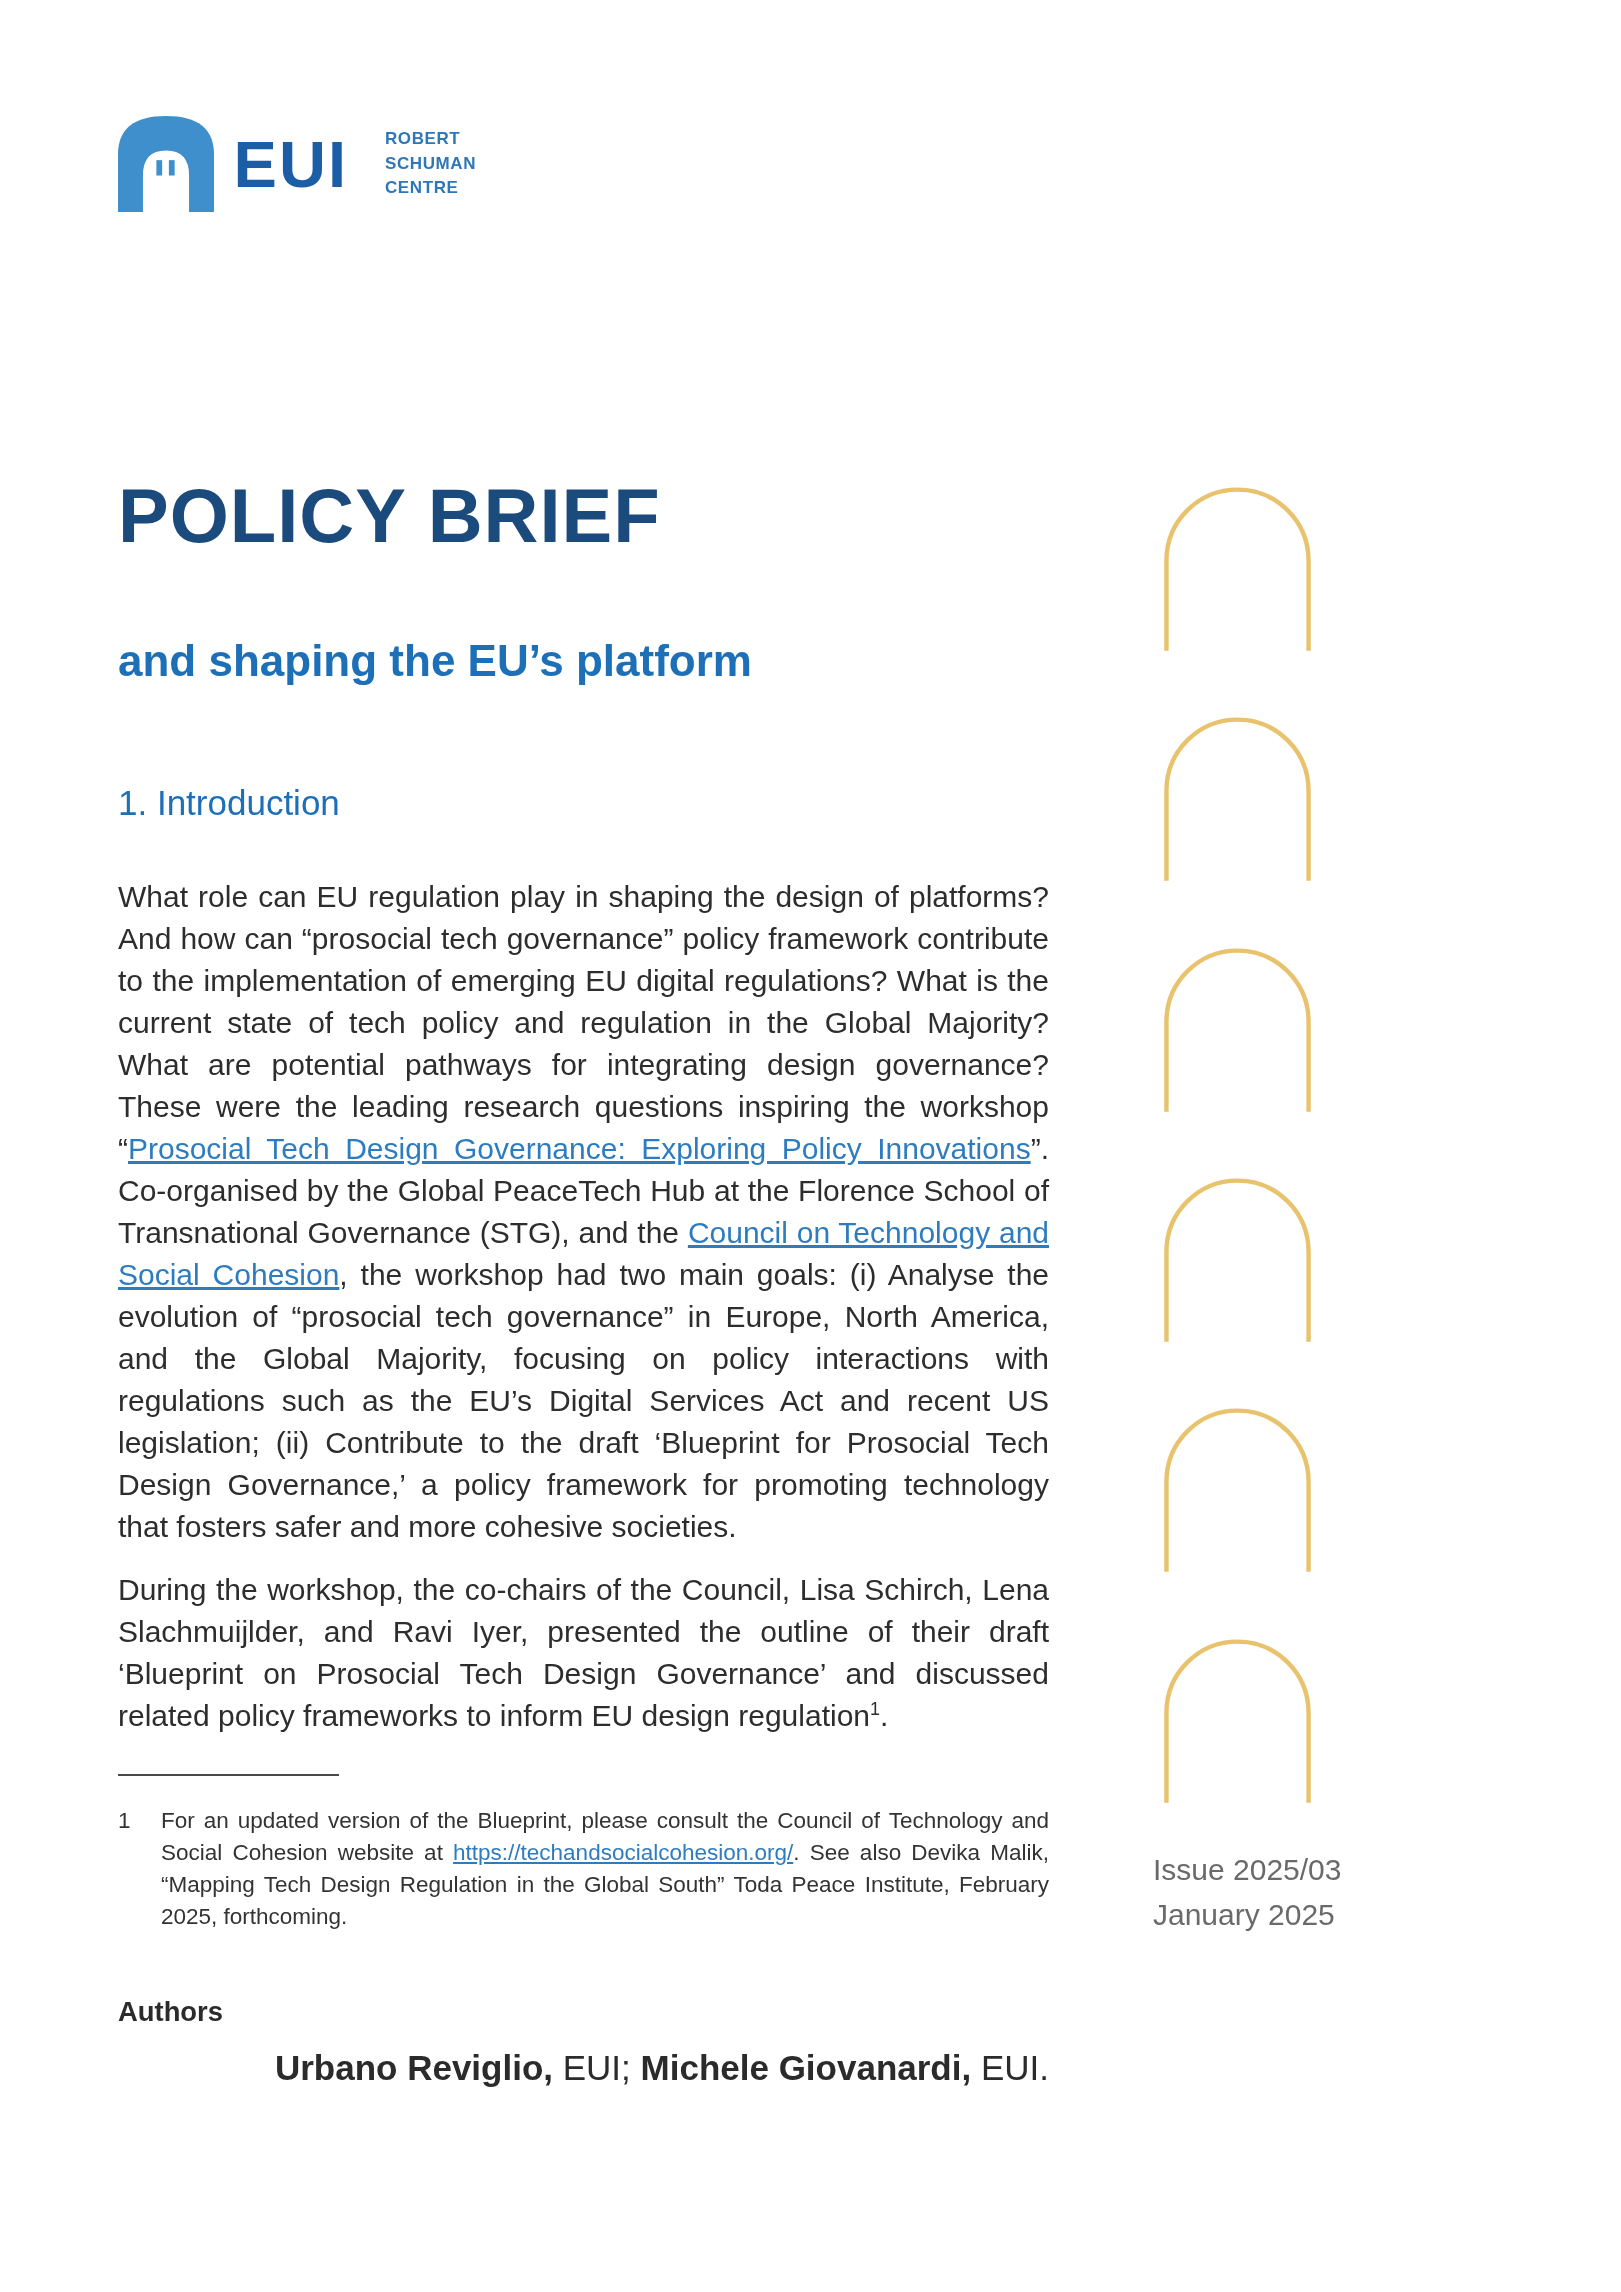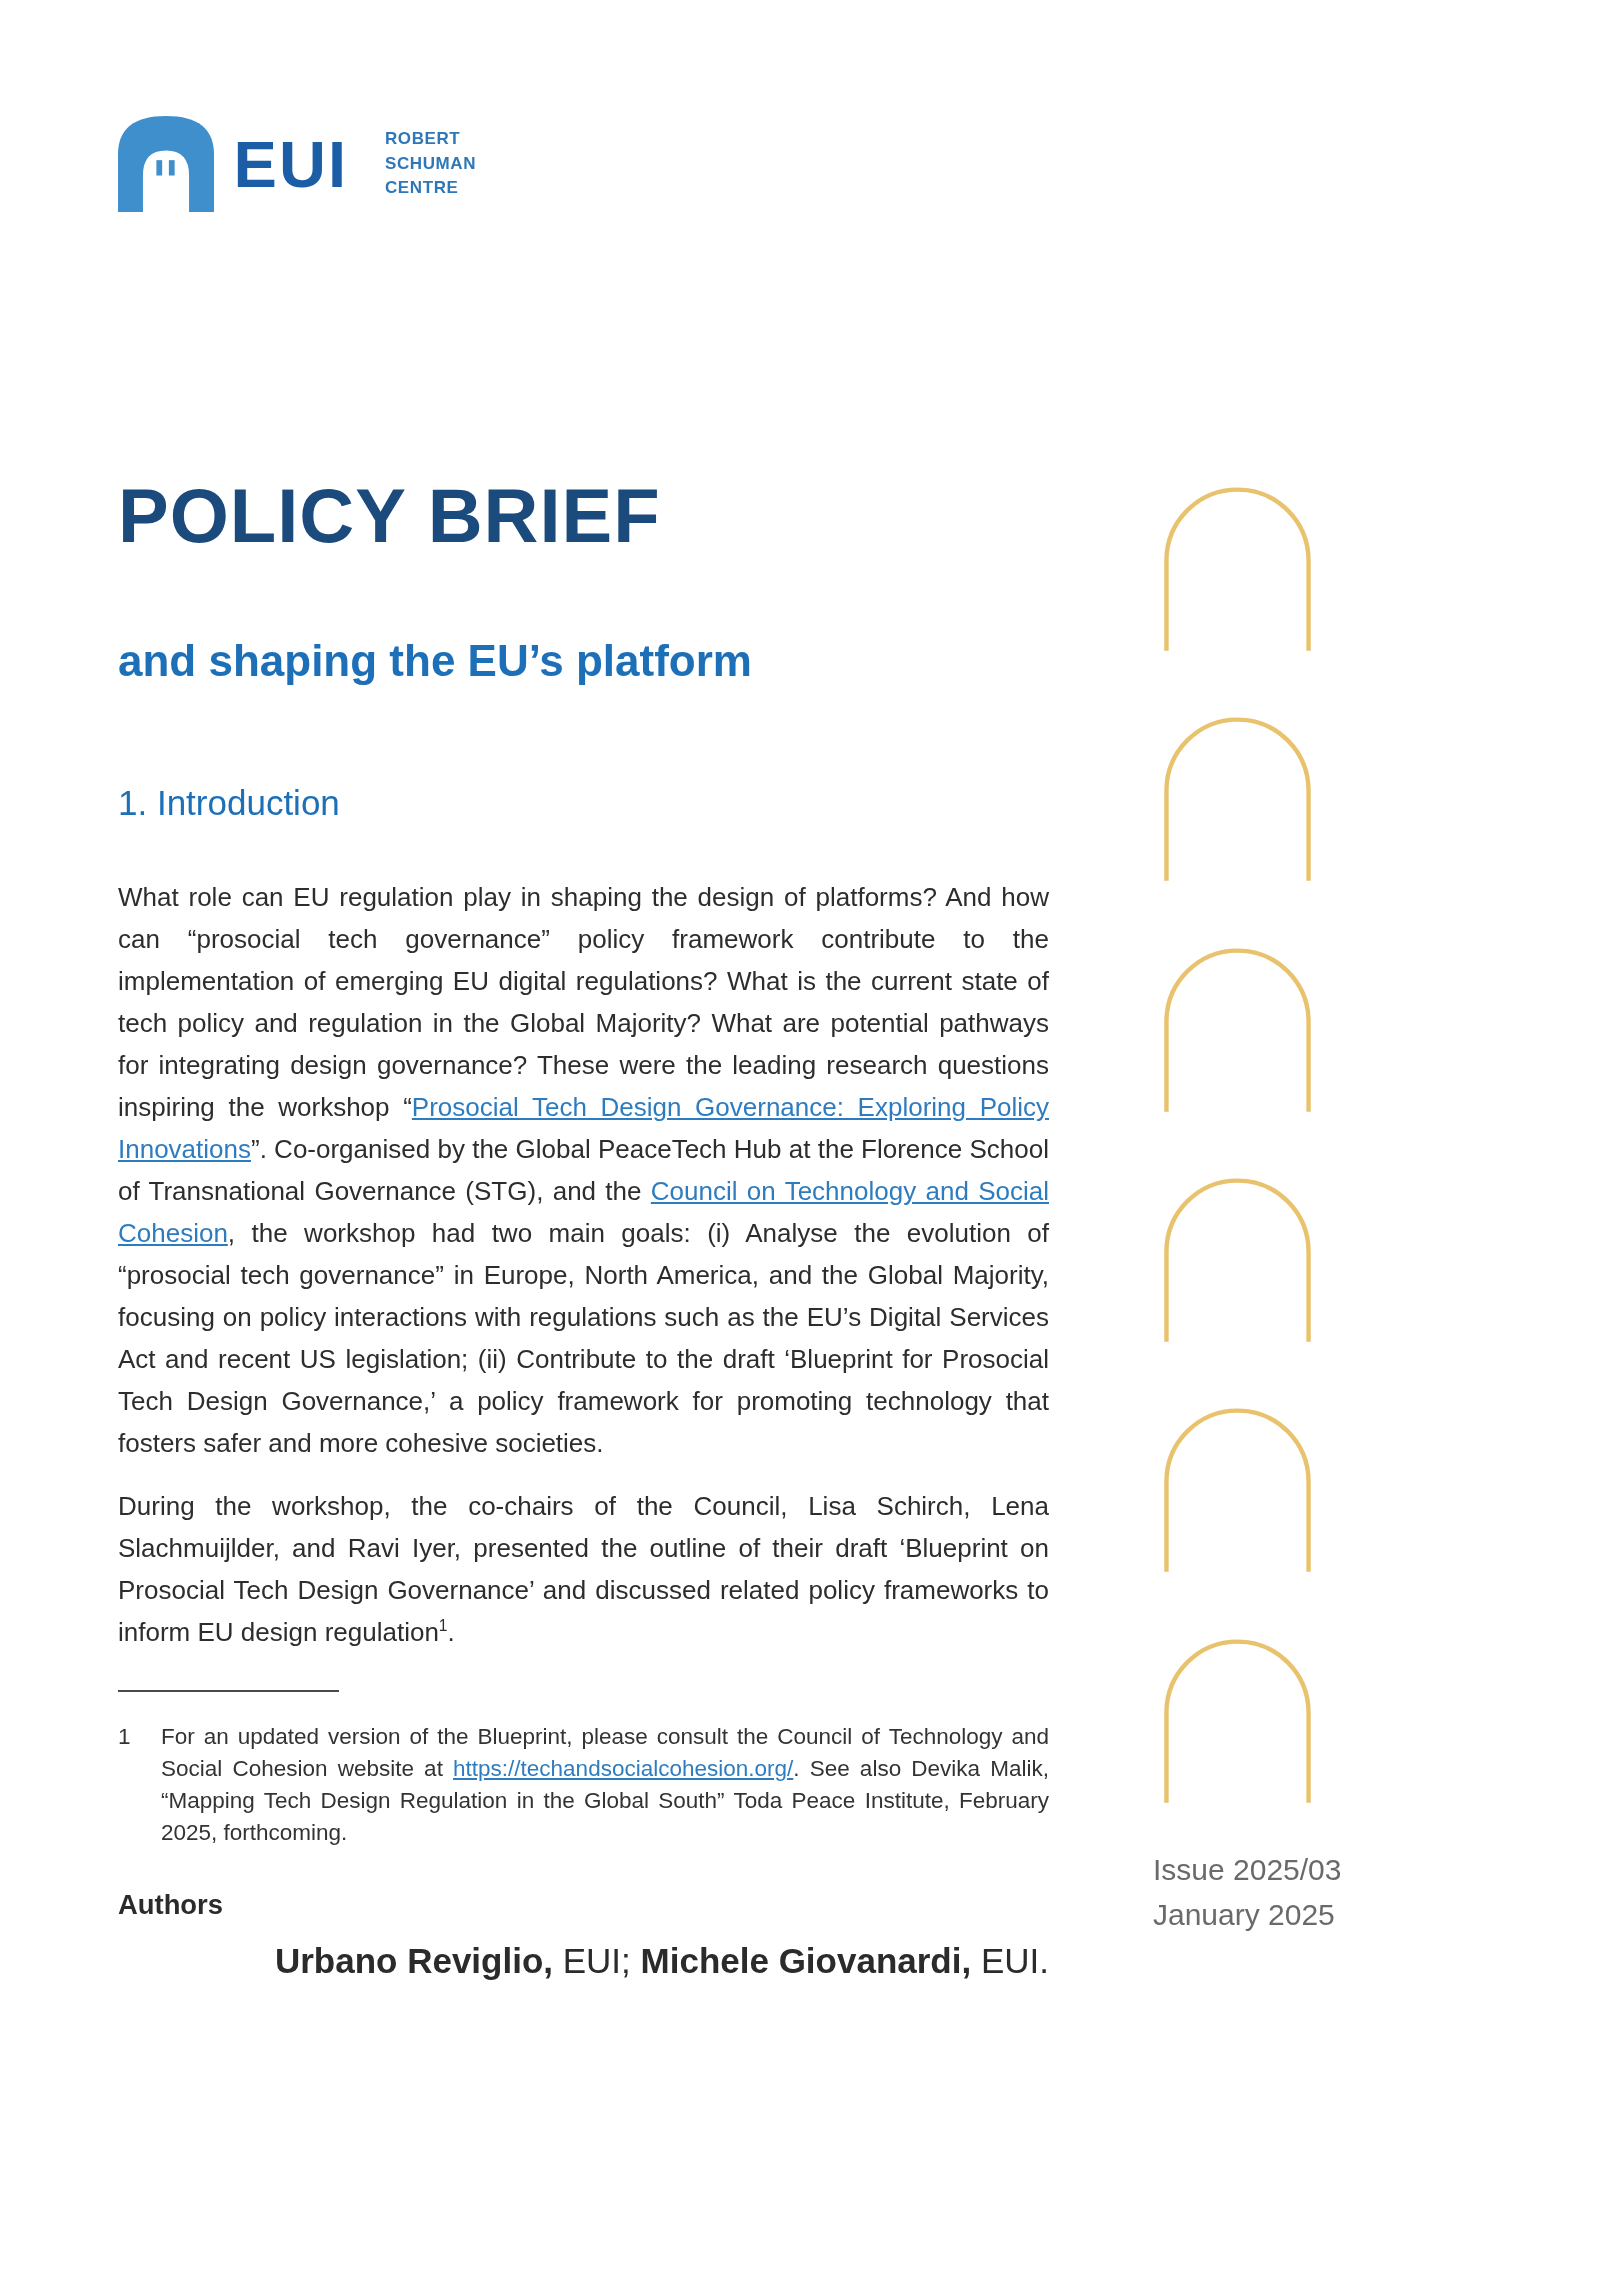--- a/index.html
+++ b/index.html
@@ -69,7 +69,7 @@
   }
   .body-text {
     margin-top: 53px;
-    font-size: 26px;
+    font-size: 30px;
     line-height: 42px;
     color: #2d2d2d;
     text-align: justify;

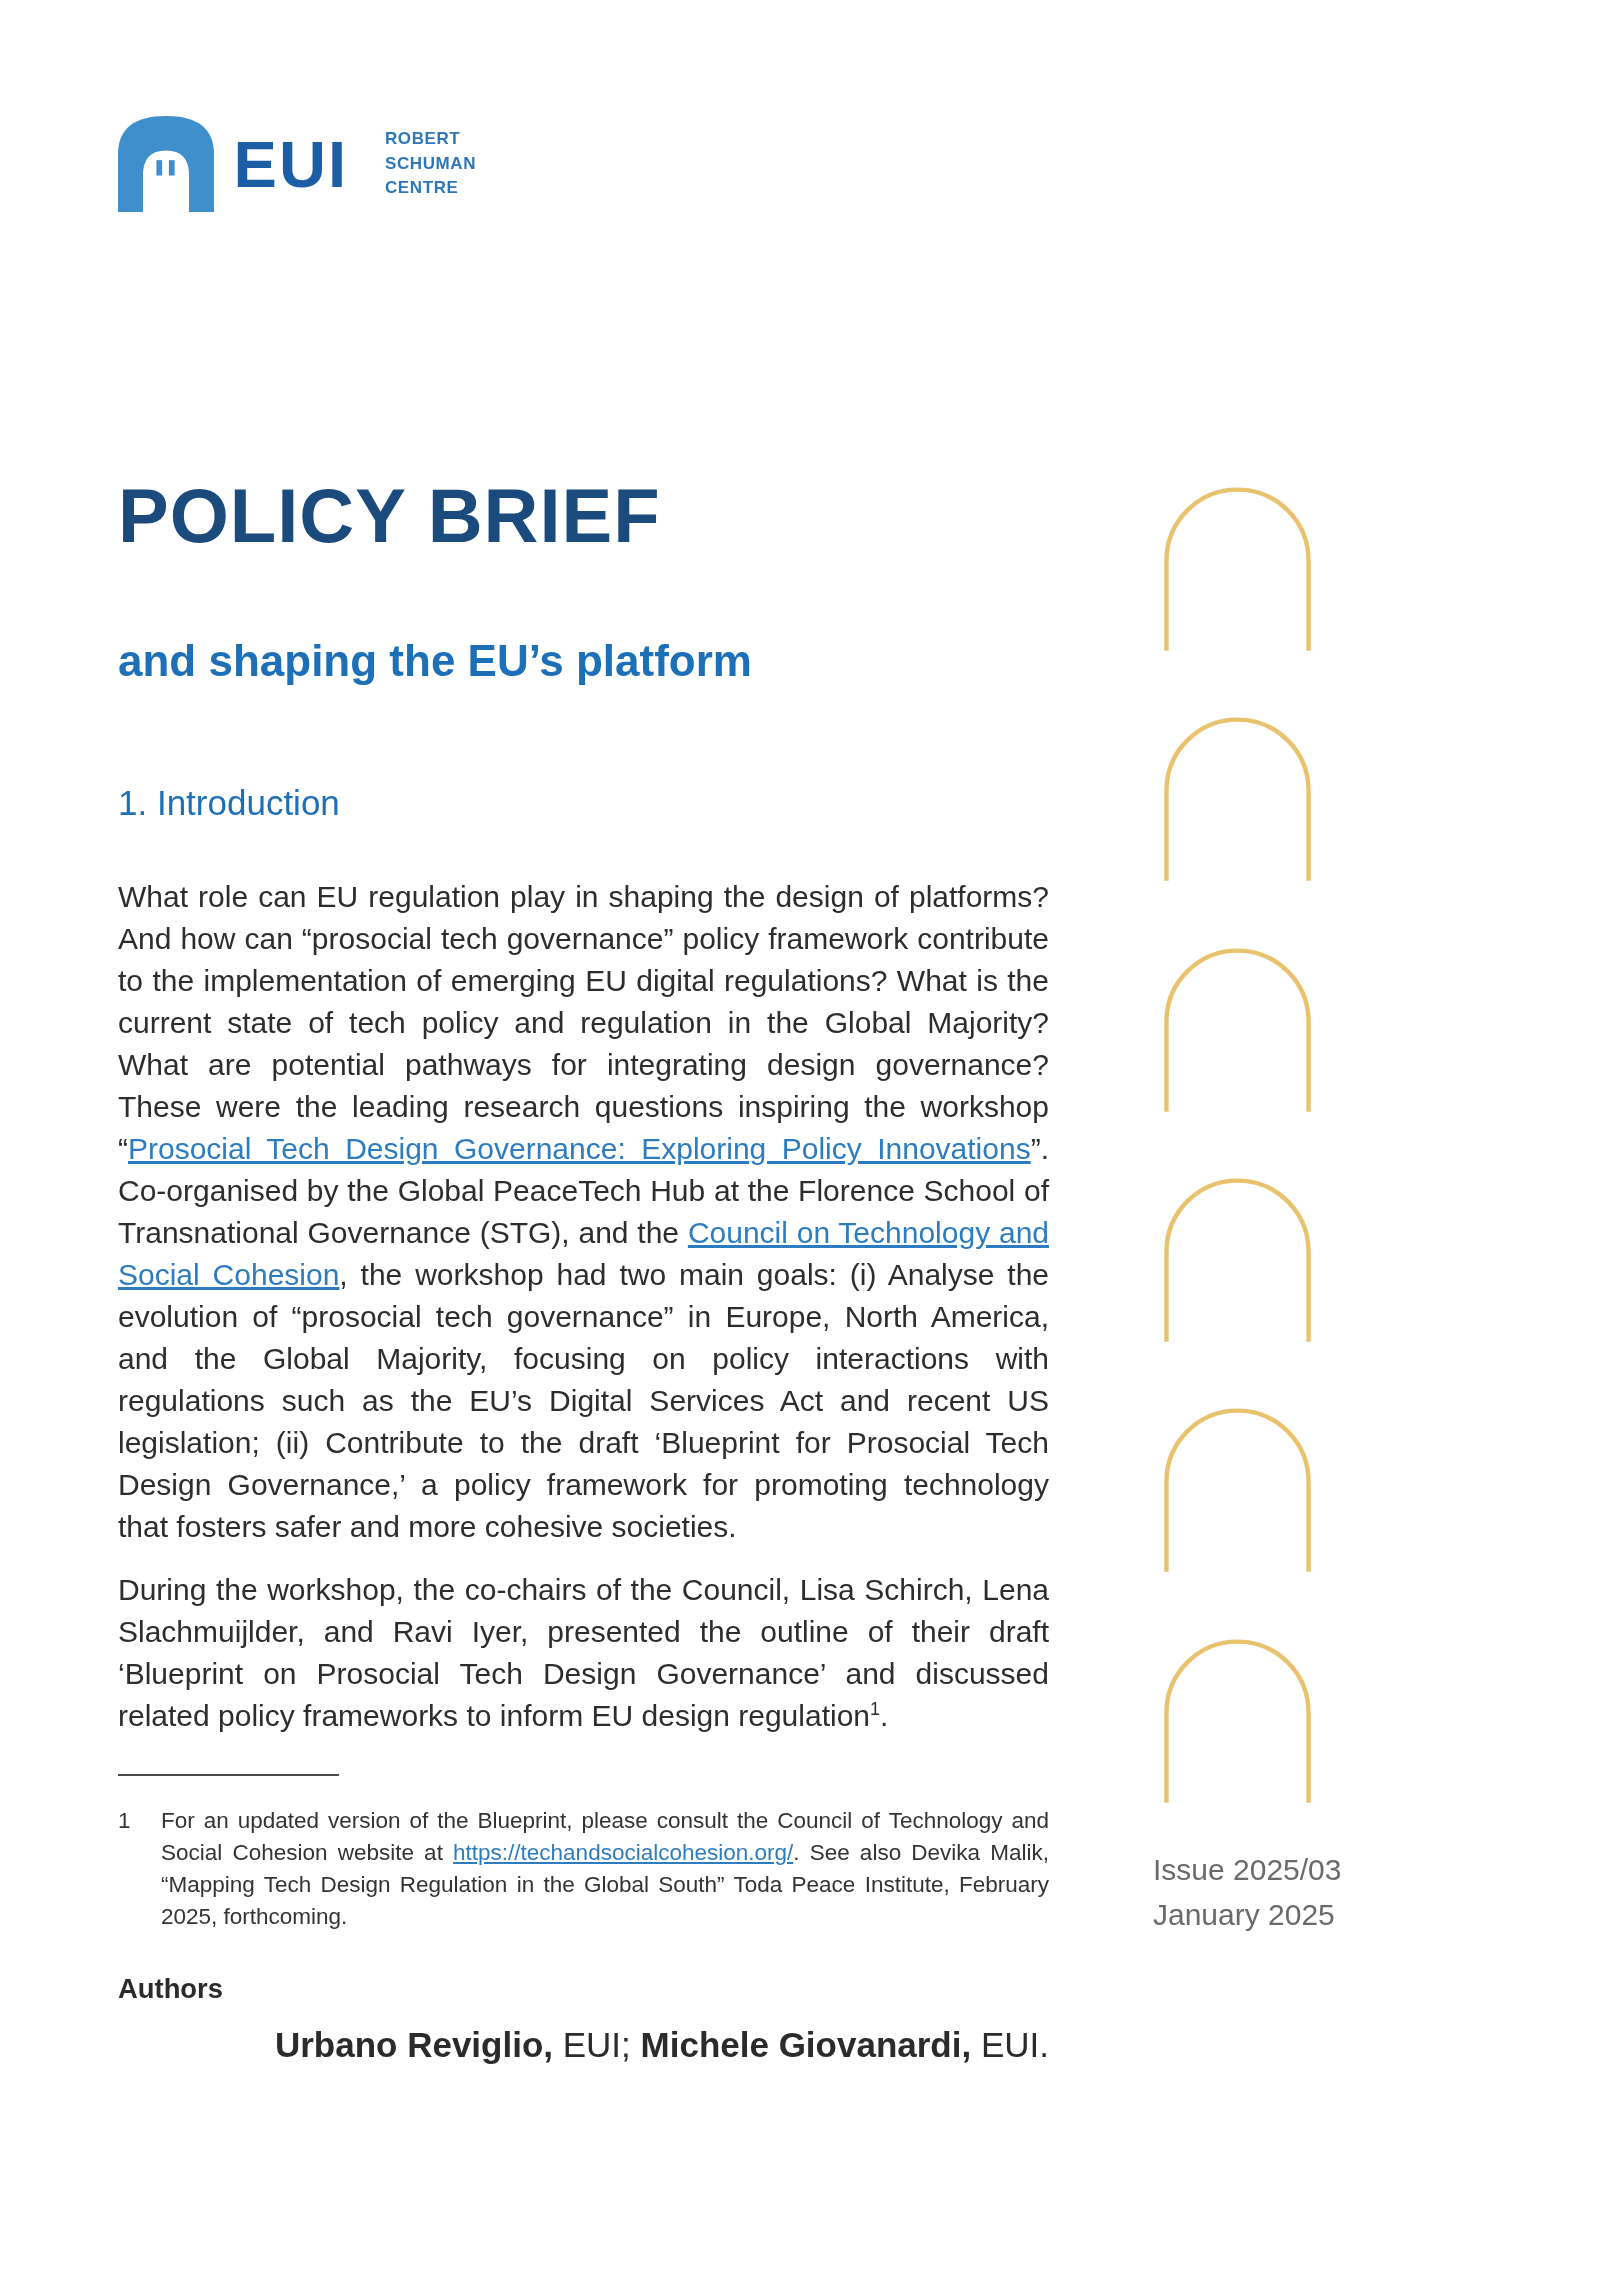--- a/index.html
+++ b/index.html
@@ -95,7 +95,7 @@
   .fn-body { flex: 1; text-align: justify; }
 
   .authors-heading {
-    margin-top: 40px;
+    margin-top: 63px;
     font-size: 27.4px;
     font-weight: 700;
     color: #2b2b2b;

